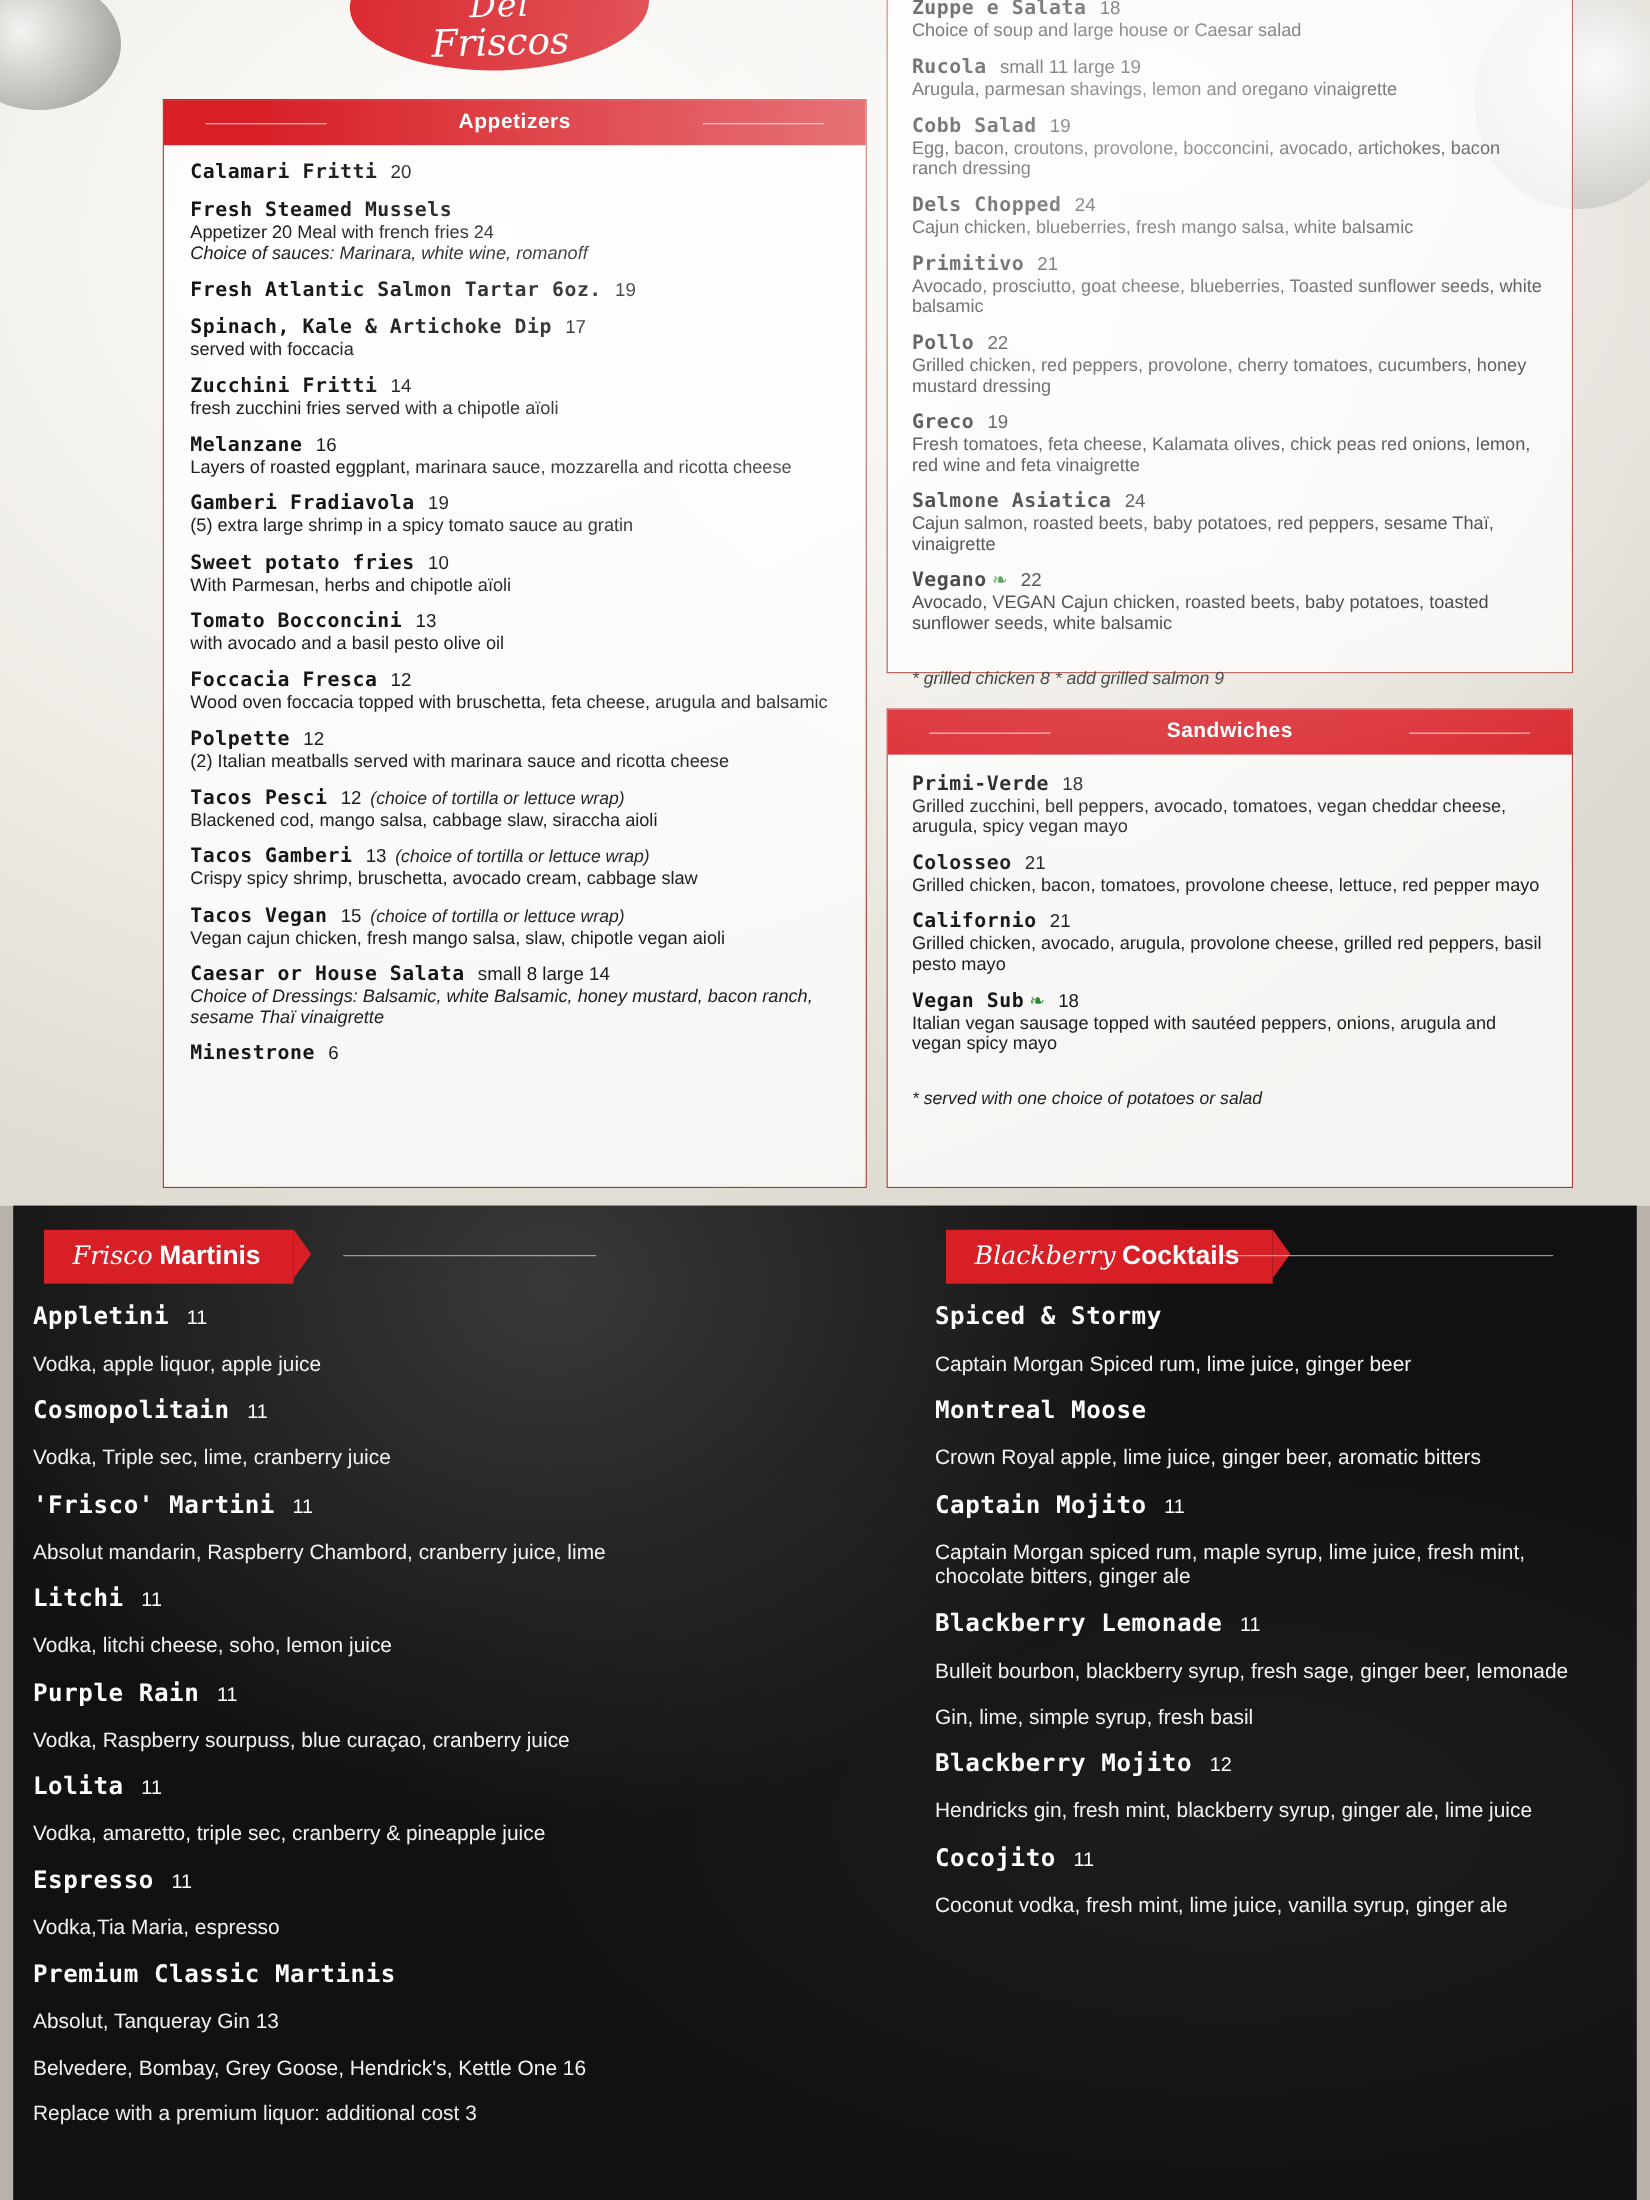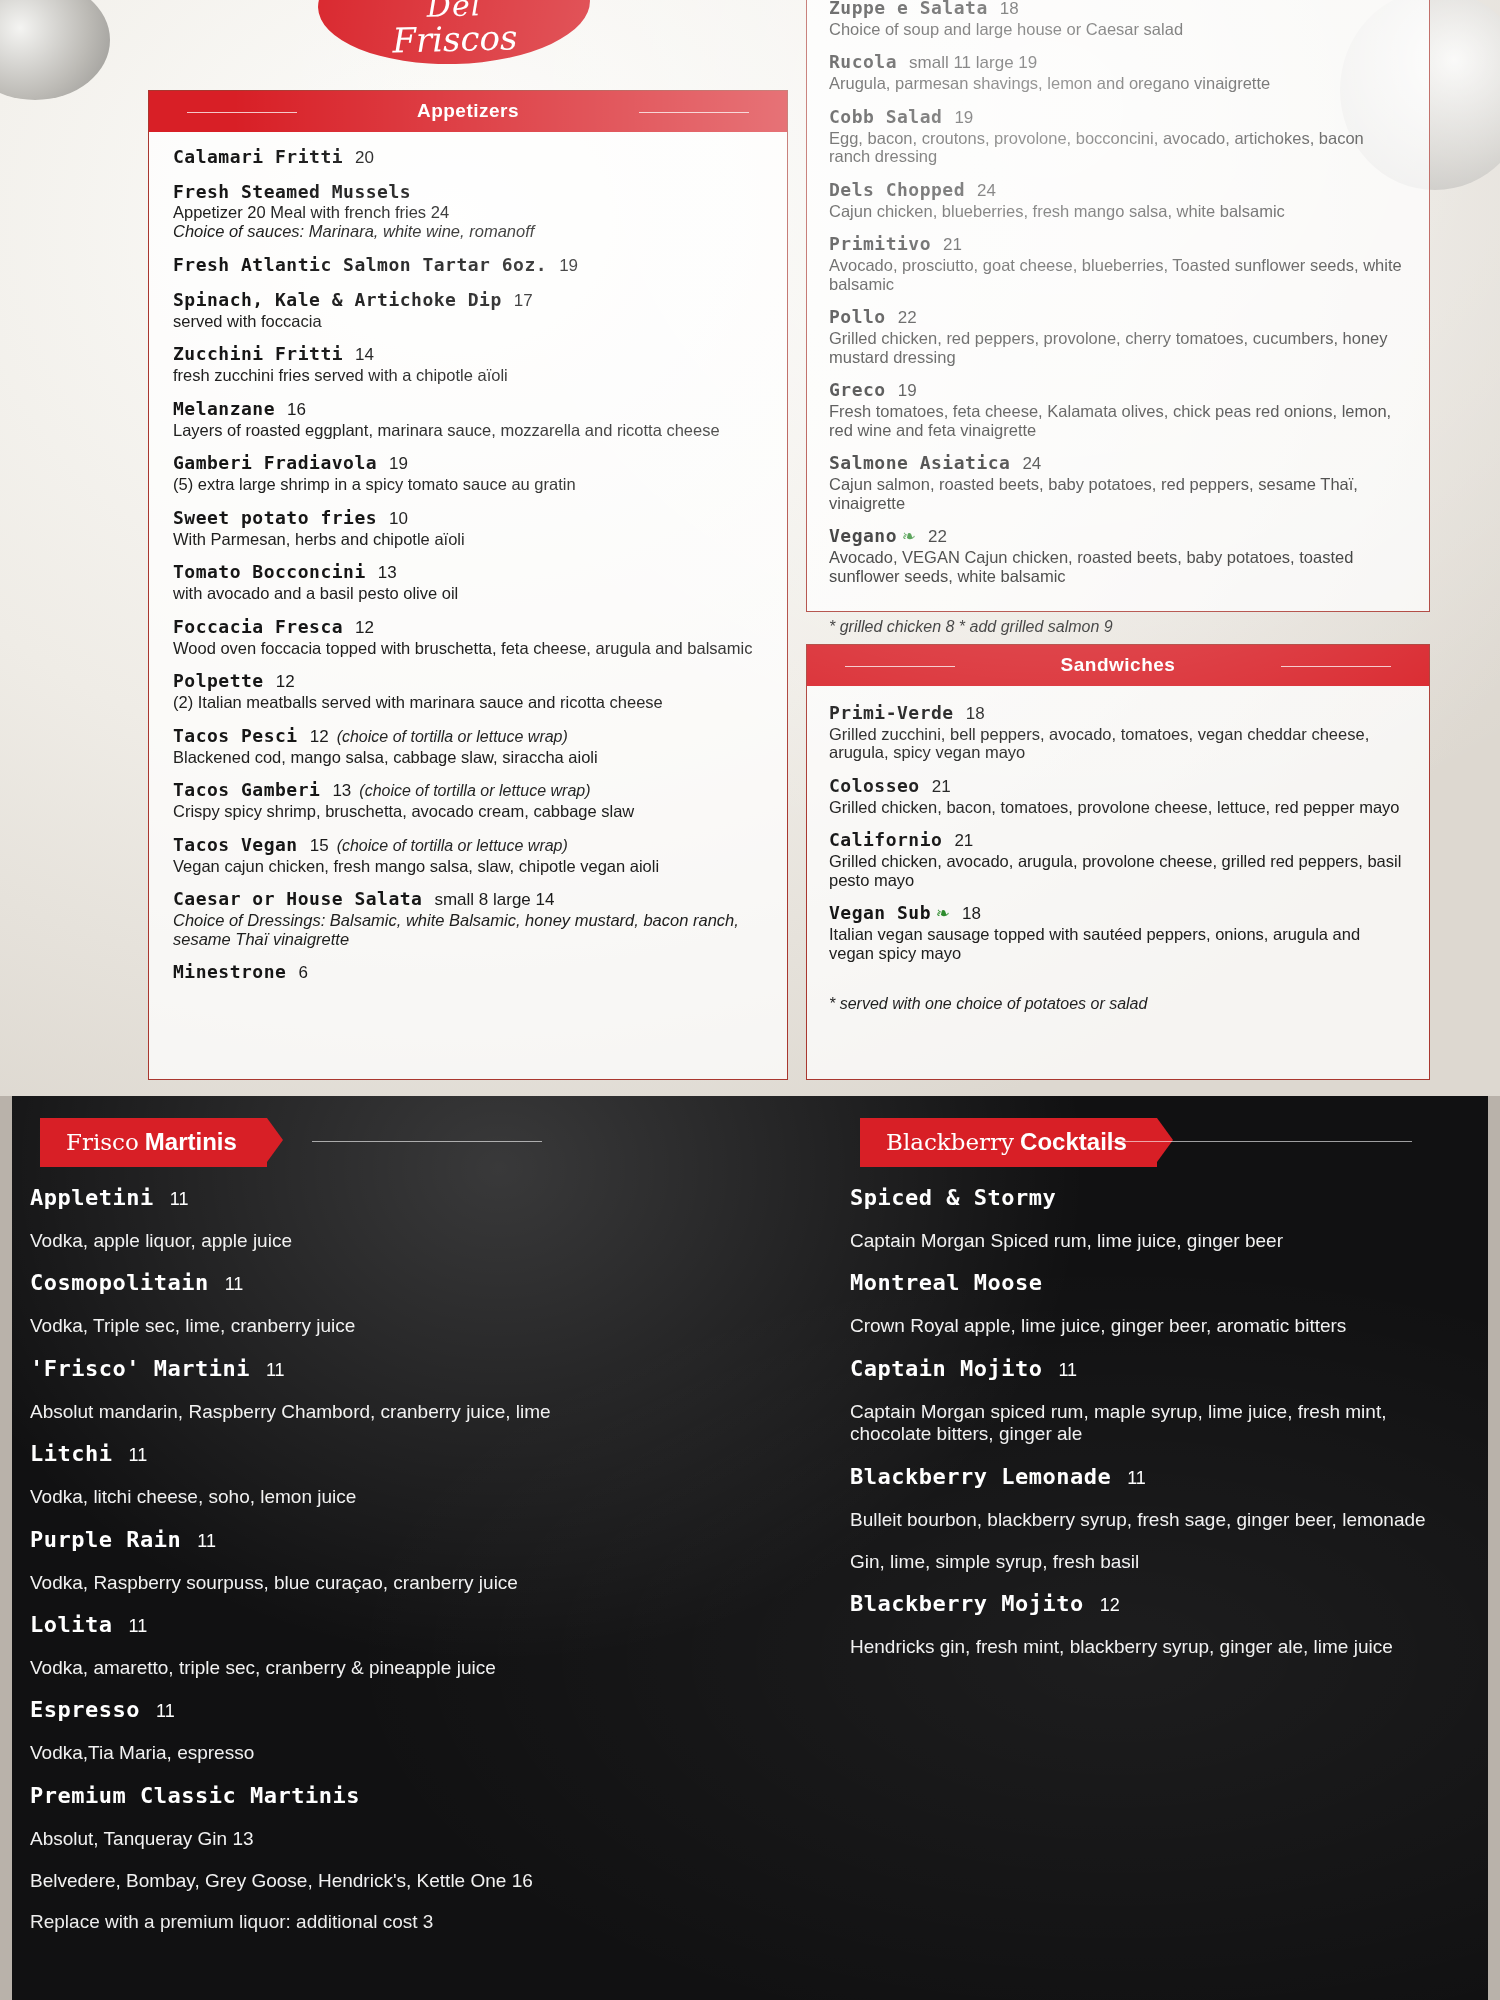--- a/index.html
+++ b/index.html
@@ -113,7 +113,7 @@
     margin-left: 28px; margin-top: 22px;
   }
   .ribbon .script {
-    font-family: "DejaVu Serif", serif; font-size: 23px; margin-right: 6px;
+    font-family: "DejaVu Serif", serif; font-style: italic; font-size: 23px; margin-right: 6px;
   }
   .ribbon .bold { font-weight: bold; }
   .ribbon::after {

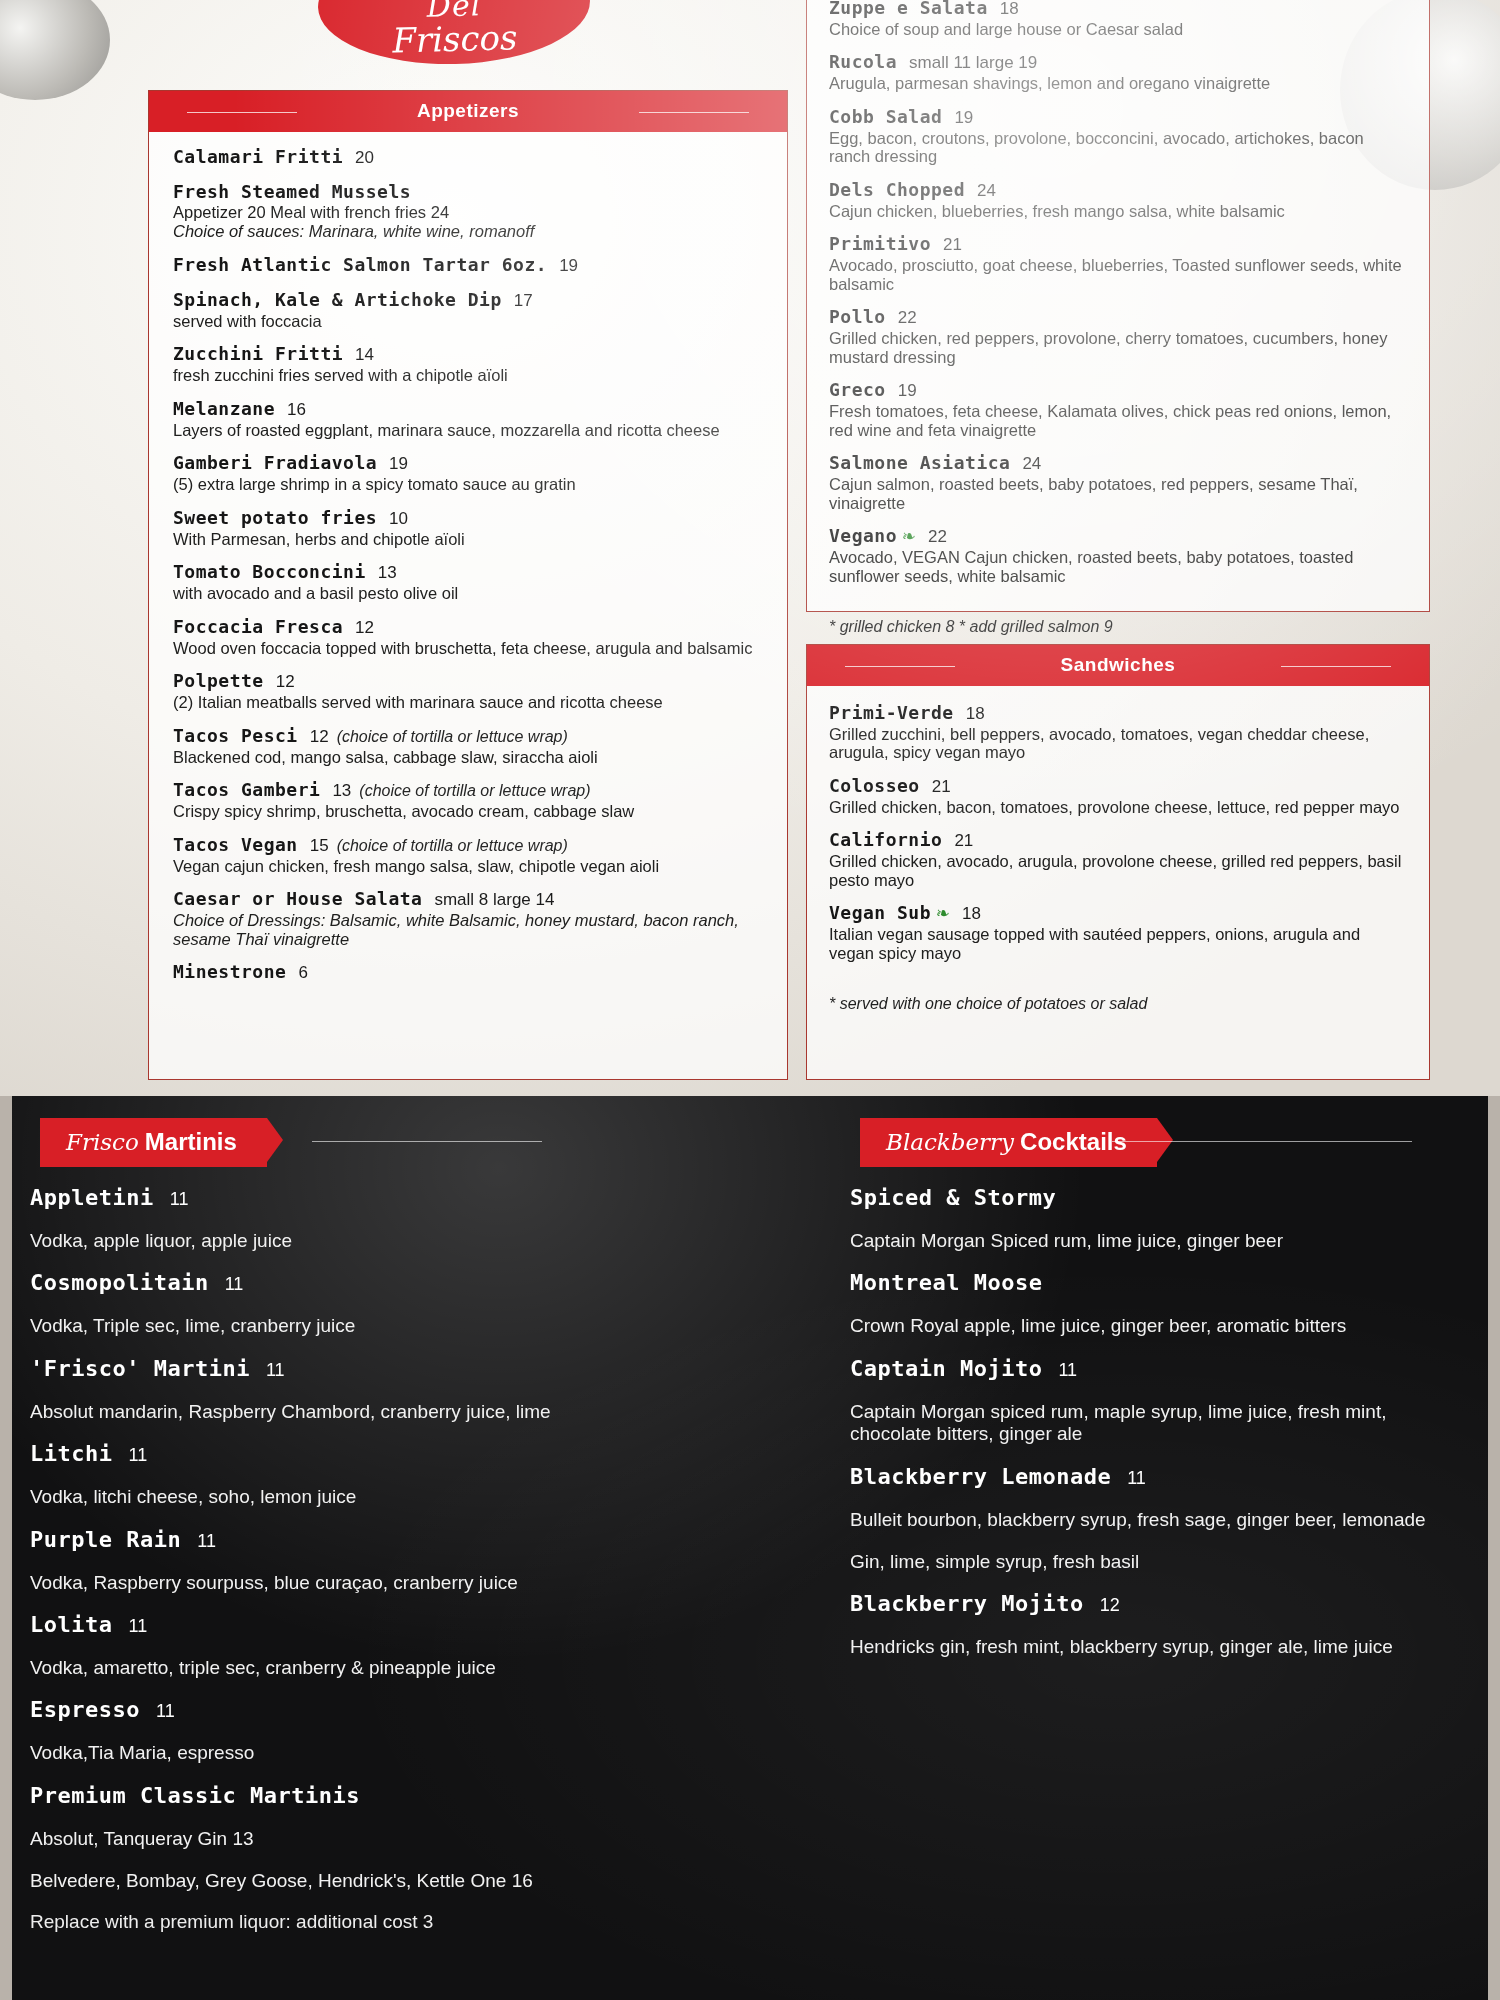--- a/index.html
+++ b/index.html
@@ -368,6 +368,10 @@
           <div><span class="dname">Blackberry Mojito</span><span class="dprice">12</span></div>
           <div class="ddesc">Hendricks gin, fresh mint, blackberry syrup, ginger ale, lime juice</div>
         </div>
+        <div class="ditem">
+          <div><span class="dname">Cocojito</span><span class="dprice">11</span></div>
+          <div class="ddesc">Coconut vodka, fresh mint, lime juice, vanilla syrup, ginger ale</div>
+        </div>
       </div>
   </div>
 </div>

